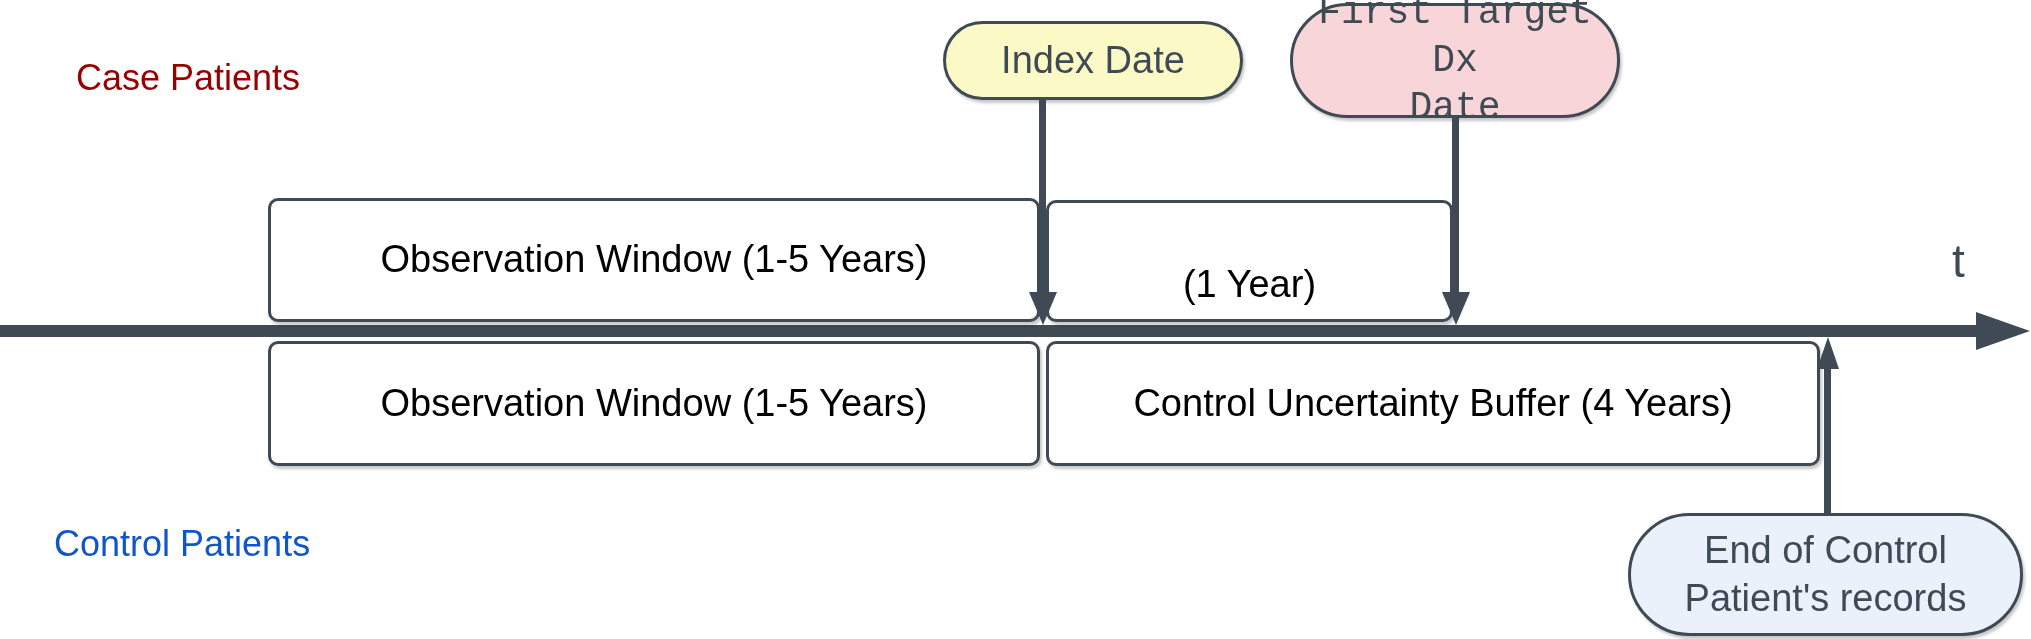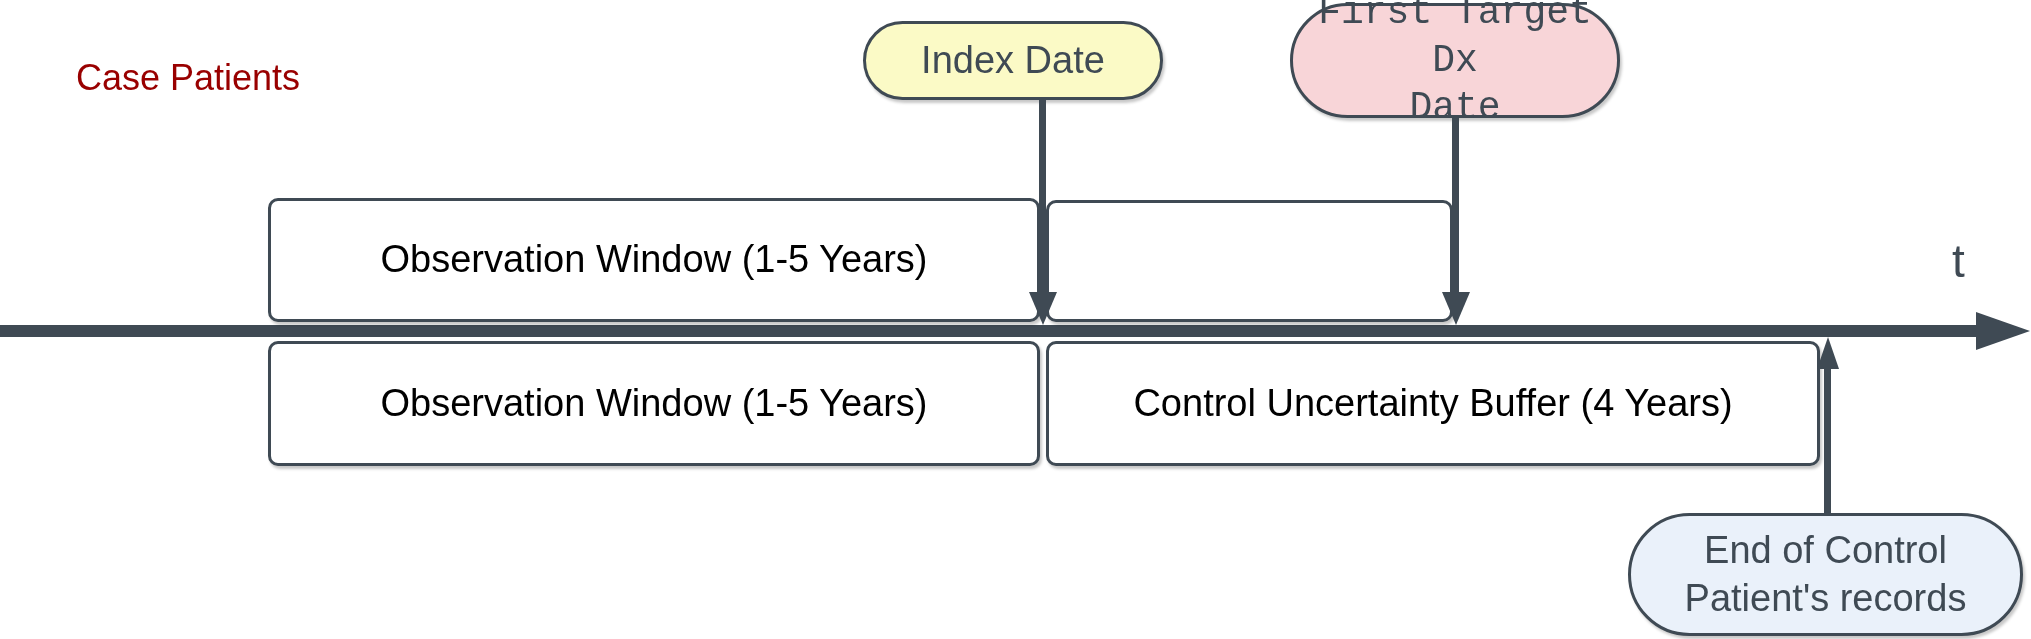--- a/index.html
+++ b/index.html
@@ -34,7 +34,7 @@
     display:flex;flex-direction:column;align-items:center;justify-content:center;
     text-align:center;font-size:38px;line-height:1.25;color:var(--stroke);
     box-shadow:2px 3px 3px rgba(0,0,0,0.22);}
-  .pill-index{left:863px;top:21px;width:300px;height:79px;border-radius:40px;background:var(--yellow);text-align:right;}
+  .pill-index{left:943px;top:21px;width:300px;height:79px;border-radius:40px;background:var(--yellow);text-align:right;}
   .pill-firstdx{left:1290px;top:3px;width:330px;height:115px;border-radius:58px;background:var(--pink);font-family:Liberation Mono, monospace;}
   .pill-end{left:1628px;top:513px;width:395px;height:123px;border-radius:62px;background:var(--lightblue);}
 

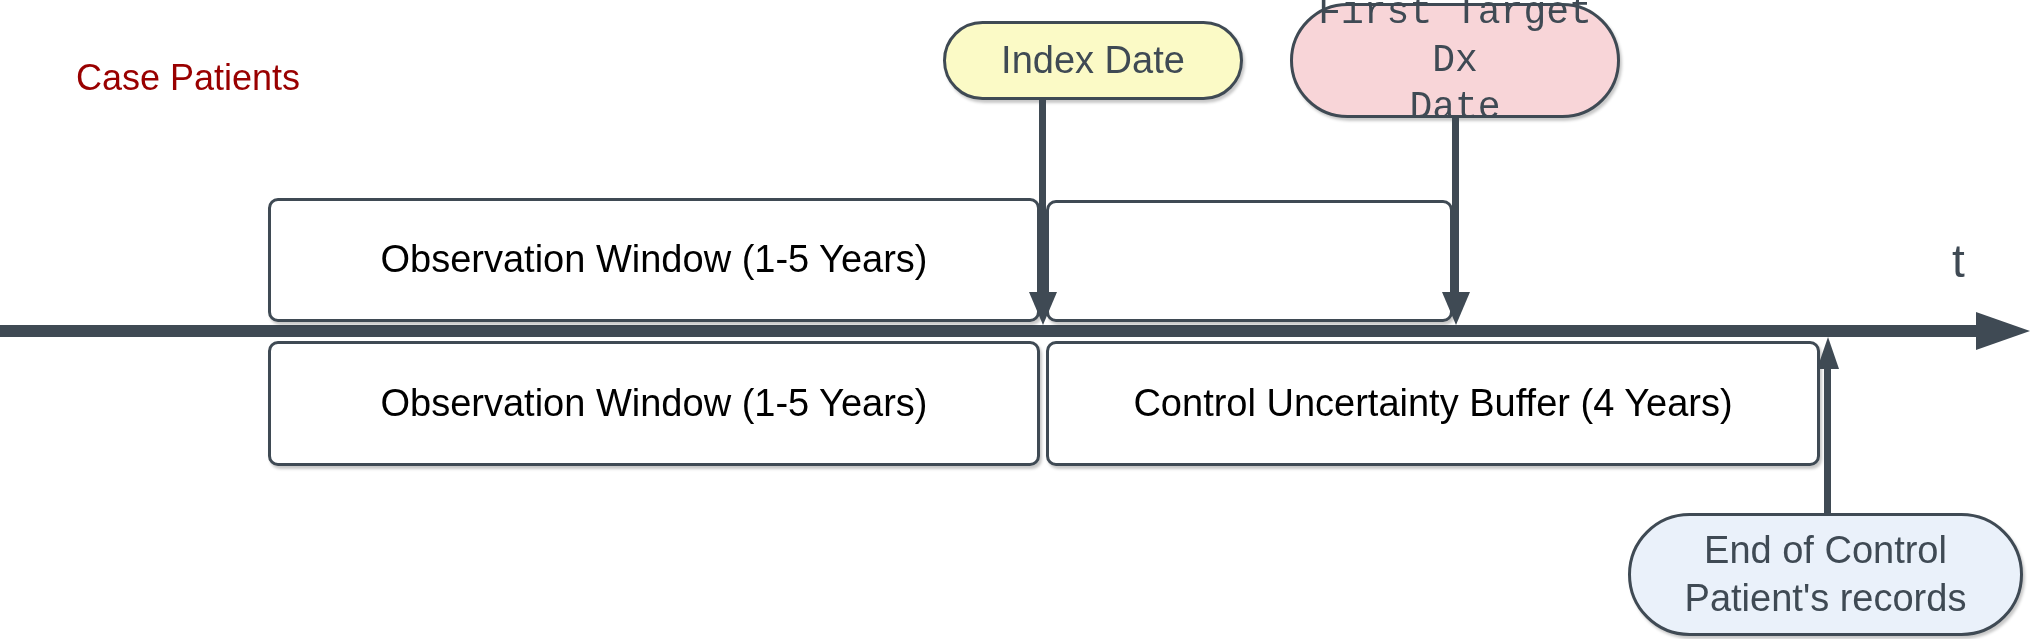--- a/index.html
+++ b/index.html
@@ -69,6 +69,7 @@
   <div class="winbox prediction">
     <span>
       <br>
+      <span>(1 Year)</span>
     </span>
   </div>
 

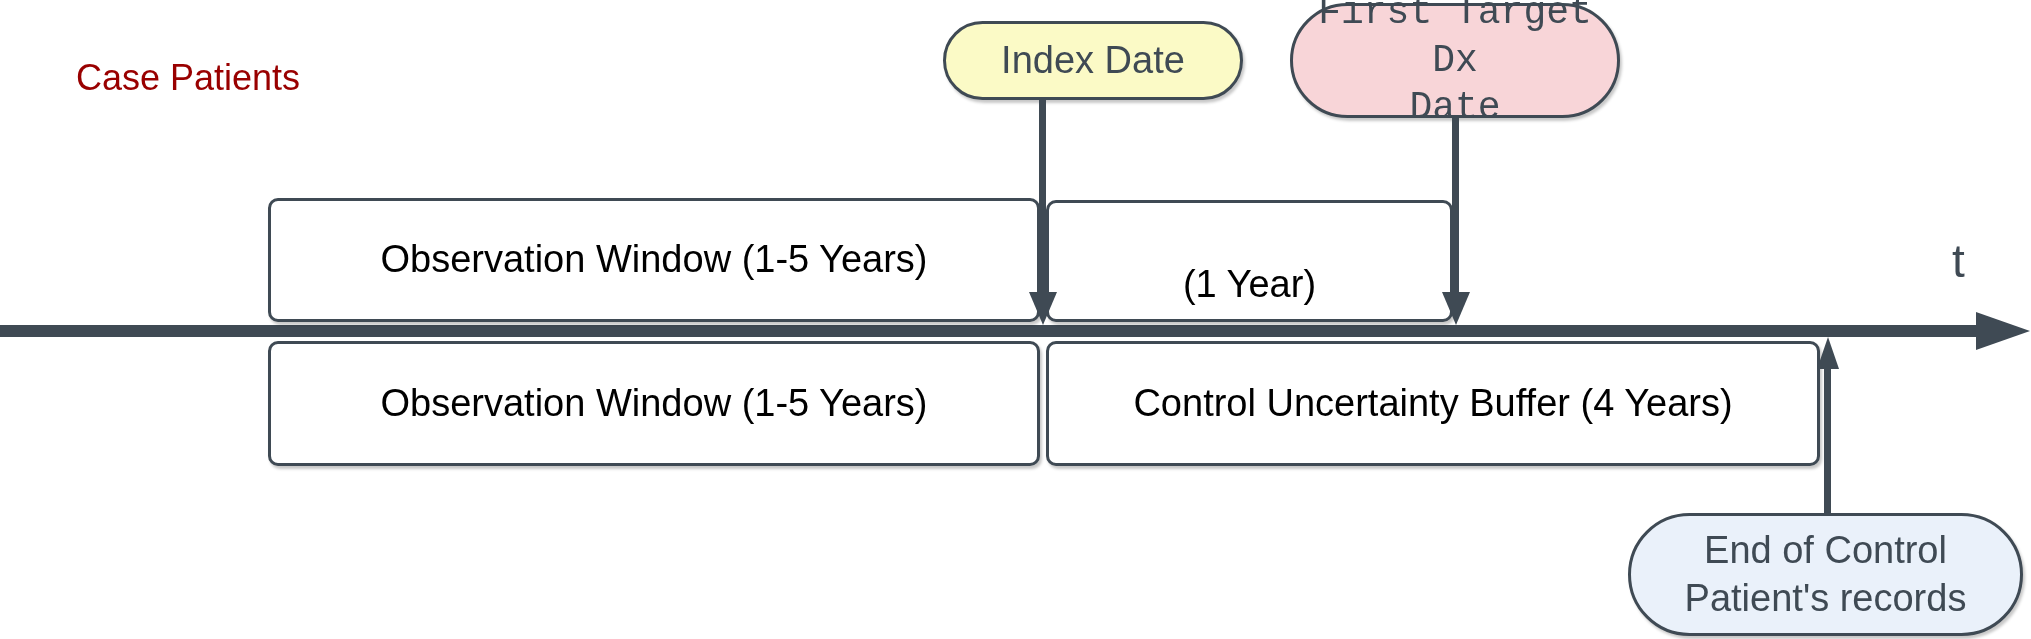--- a/index.html
+++ b/index.html
@@ -58,6 +58,7 @@
 <div class="stage">
 
   <div class="group-label case-label">Case Patients</div>
+  <div class="group-label control-label">Control Patients</div>
 
   <div class="timeline-bar"></div>
   <div class="timeline-head"></div>

